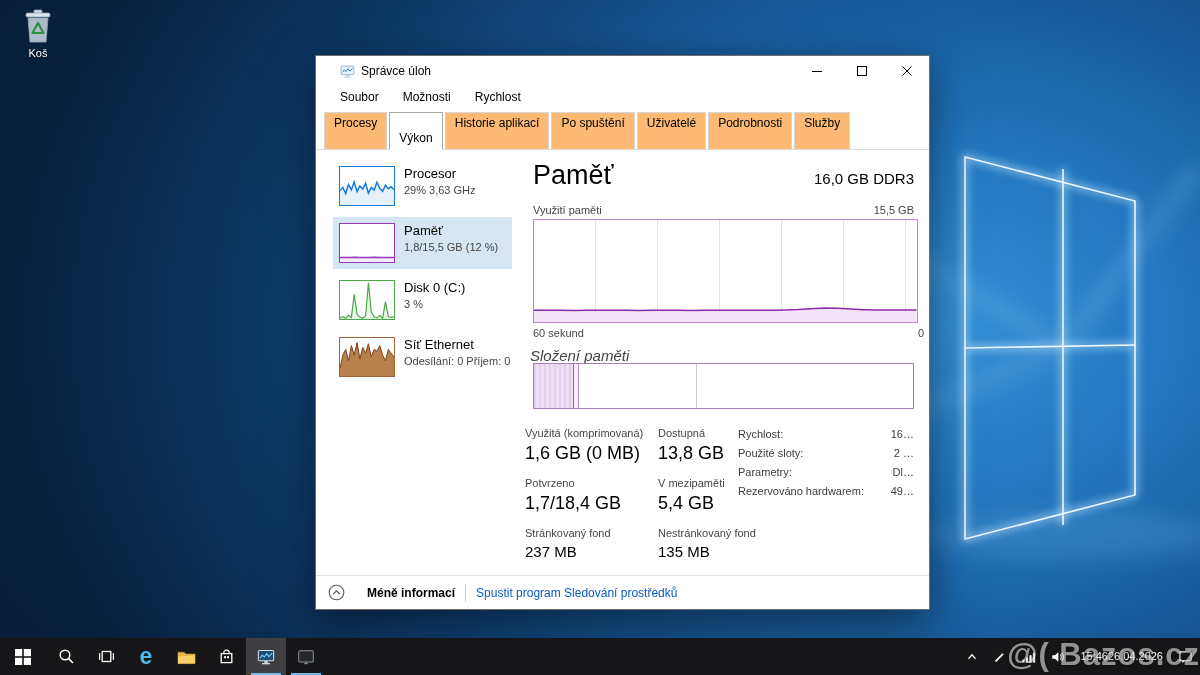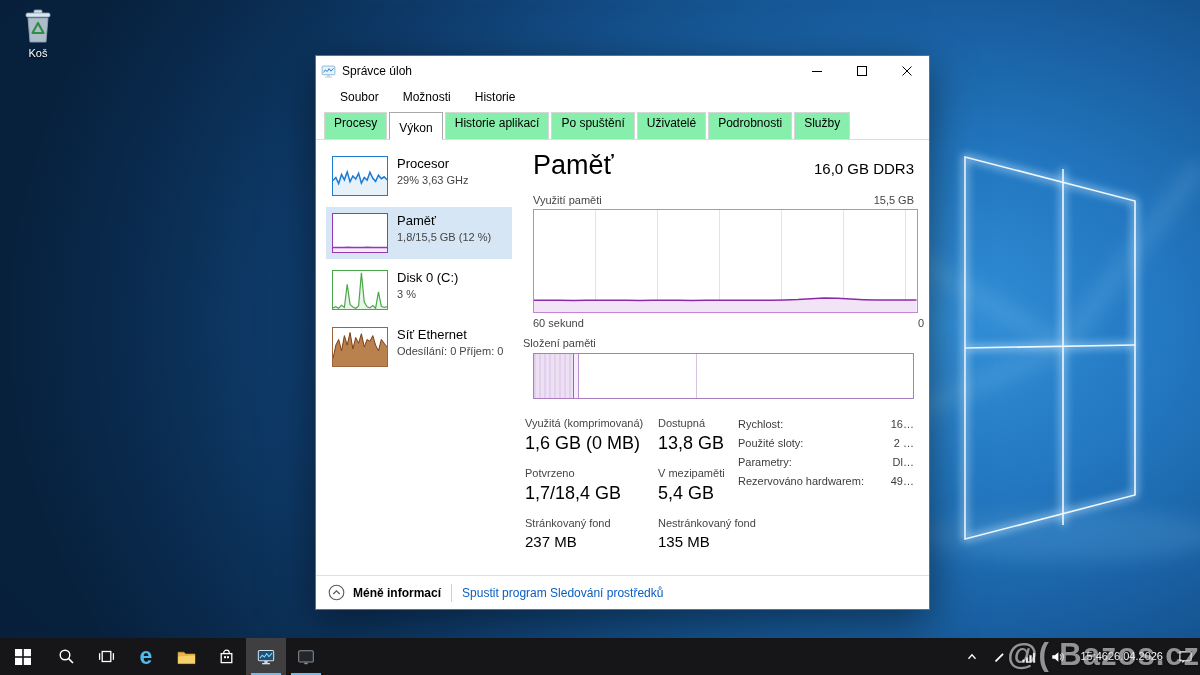--- a/index.html
+++ b/index.html
@@ -30,7 +30,7 @@
     box-shadow:0 12px 42px rgba(0,0,0,.5);
     display:flex; flex-direction:column; font-size:12px; color:#000; z-index:10;
   }
-  .titlebar { height:30px; display:flex; align-items:center; padding-left:5px; flex:0 0 auto; }
+  .titlebar { height:30px; display:flex; align-items:center; padding-left:24px; flex:0 0 auto; }
   .titlebar .title { margin-left:6px; font-size:12px; }
   .win-controls { margin-left:auto; display:flex; height:100%; }
   .win-btn { width:45px; height:100%; display:flex; align-items:center; justify-content:center; }

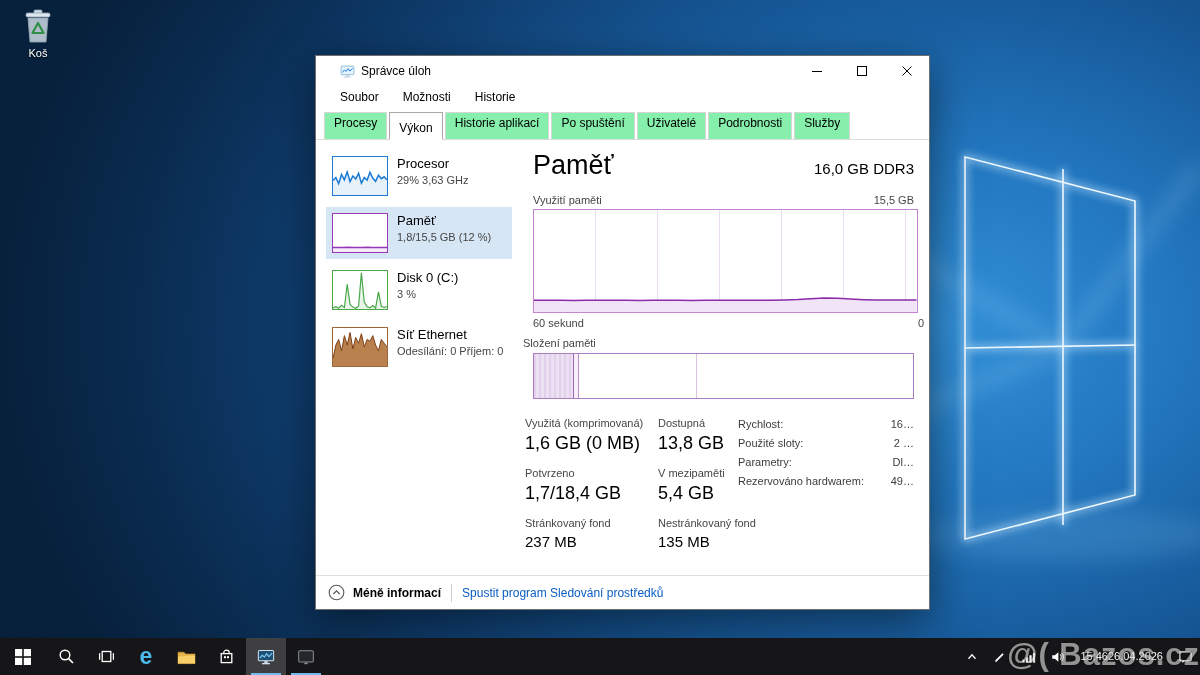--- a/index.html
+++ b/index.html
@@ -173,7 +173,7 @@
     <div class="menubar">
       <span class="menu-item">Soubor</span>
       <span class="menu-item">Možnosti</span>
-      <span class="menu-item">Historie</span>
+      <span class="menu-item">Rychlost</span>
     </div>
 
     <div class="tabbar">

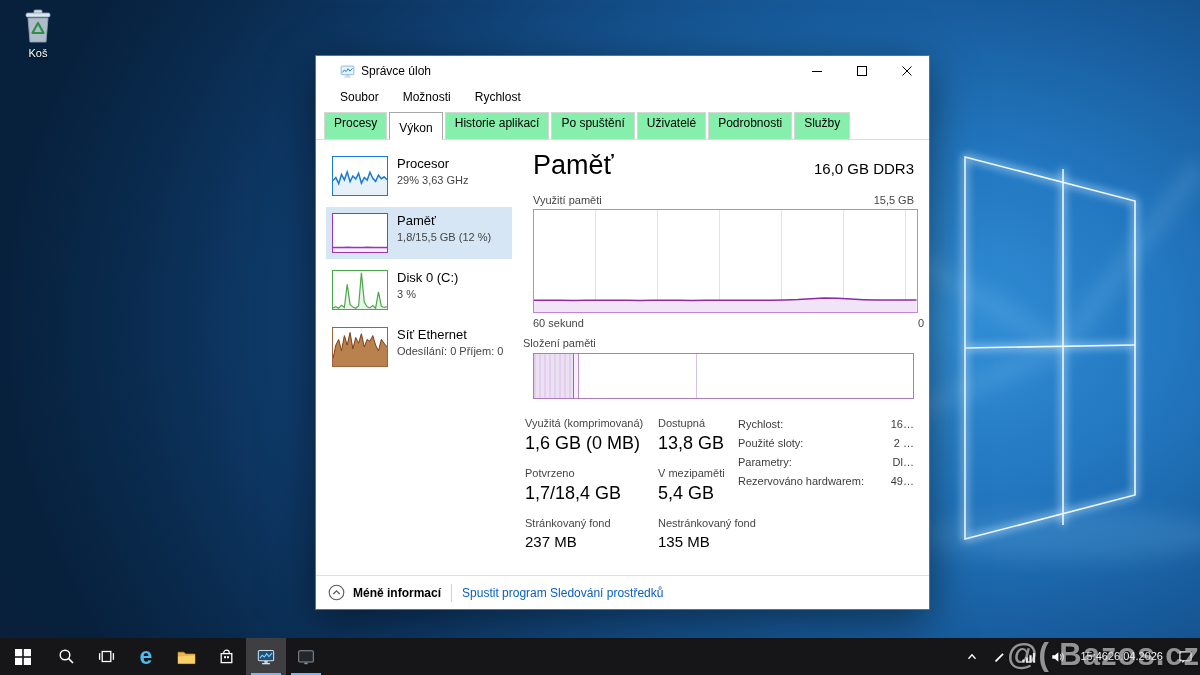--- a/index.html
+++ b/index.html
@@ -39,7 +39,7 @@
   .menu-item { padding:2px 8px;margin-left:8px; }
 
   .tabbar { padding:4px 8px 0 8px; border-bottom:1px solid #dcdcdc; display:flex; flex:0 0 auto; }
-  .tab { padding:3px 9px 4px 9px; background:#86efac; border:1px solid #d6d6d6; border-bottom:1px solid #dcdcdc; margin-right:2px; margin-bottom:-1px; white-space:nowrap; }
+  .tab { padding:3px 9px 4px 9px; background:#fdba74; border:1px solid #d6d6d6; border-bottom:1px solid #dcdcdc; margin-right:2px; margin-bottom:-1px; white-space:nowrap; }
   .tab.active { background:#fff; border-color:#a8a8a8; border-bottom-color:#fff; padding-top:8px; }
 
   .content { flex:1; display:flex; min-height:0; }

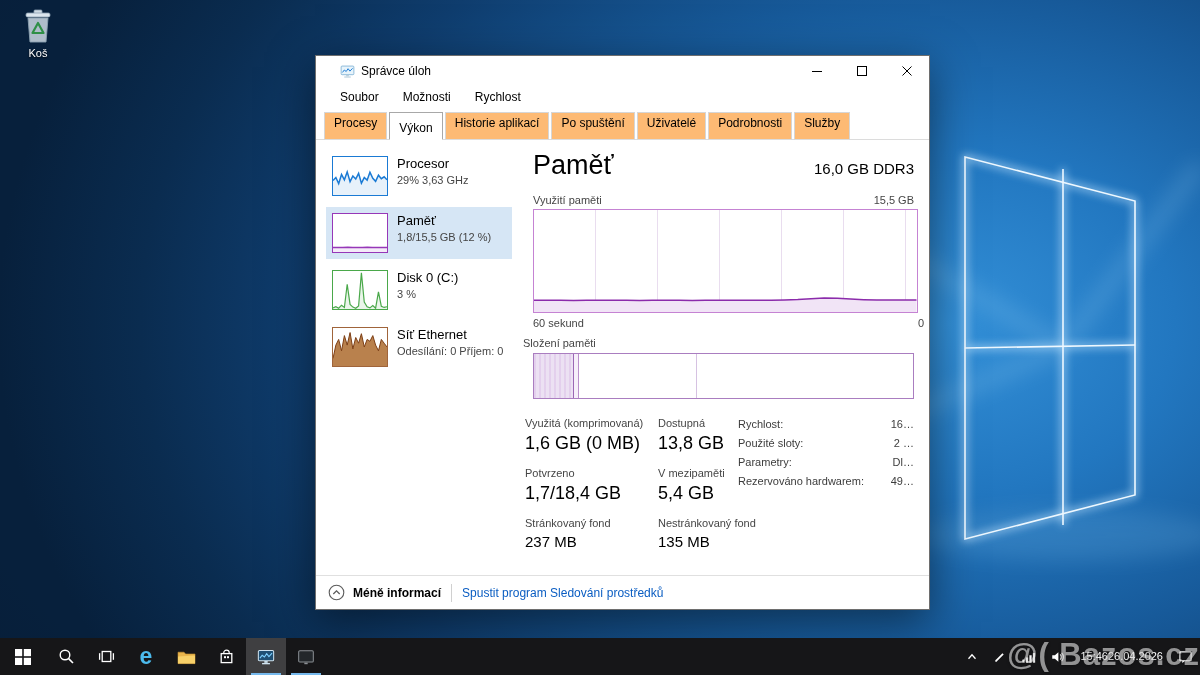--- a/index.html
+++ b/index.html
@@ -40,7 +40,7 @@
 
   .tabbar { padding:4px 8px 0 8px; border-bottom:1px solid #dcdcdc; display:flex; flex:0 0 auto; }
   .tab { padding:3px 9px 4px 9px; background:#fdba74; border:1px solid #d6d6d6; border-bottom:1px solid #dcdcdc; margin-right:2px; margin-bottom:-1px; white-space:nowrap; }
-  .tab.active { background:#fff; border-color:#a8a8a8; border-bottom-color:#fff; padding-top:8px; }
+  .tab.active { background:#fff; border-color:#a8a8a8; border-bottom-color:#fff; padding-top:18px; }
 
   .content { flex:1; display:flex; min-height:0; }
 

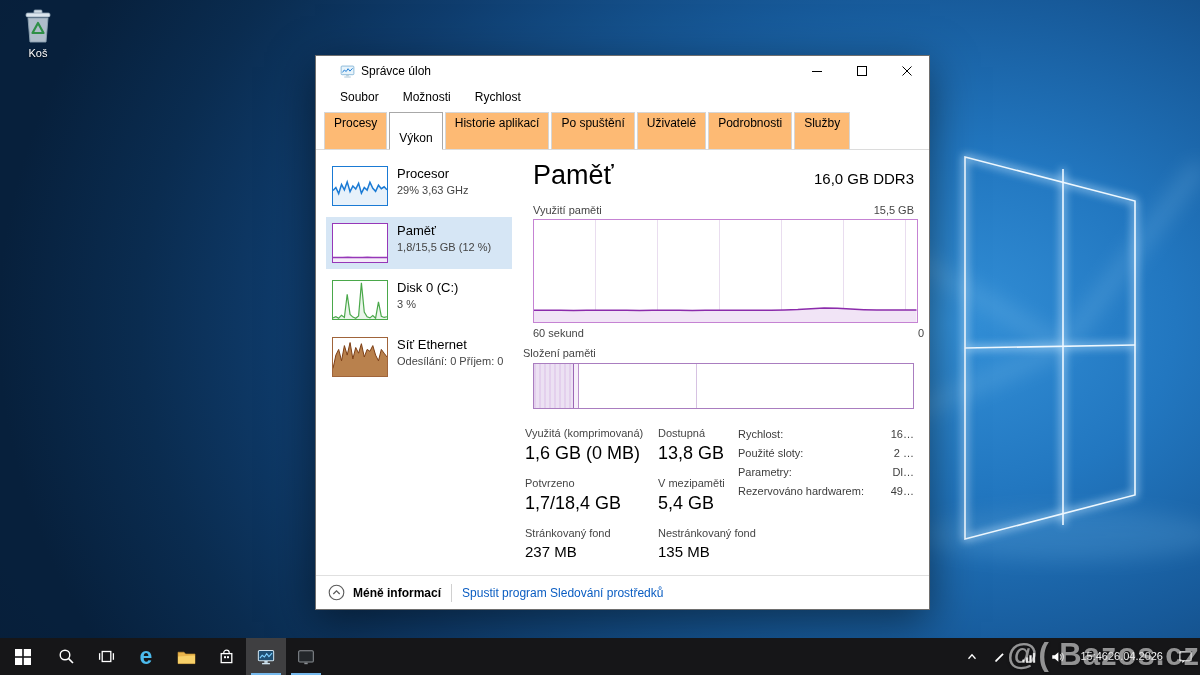--- a/index.html
+++ b/index.html
@@ -45,7 +45,7 @@
   .content { flex:1; display:flex; min-height:0; }
 
   
-  .perf-sidebar { width:200px; flex:0 0 auto; padding:10px 4px 10px 10px; }
+  .perf-sidebar { width:200px; flex:0 0 auto; padding:10px 4px 10px 17px; }
   .side-item { display:flex; gap:9px; padding:6px; margin-bottom:5px; align-items:flex-start; }
   .side-item.selected { background:#d6e6f5; }
   .side-item svg { width:56px; height:40px; background:#fff; flex:0 0 auto; }

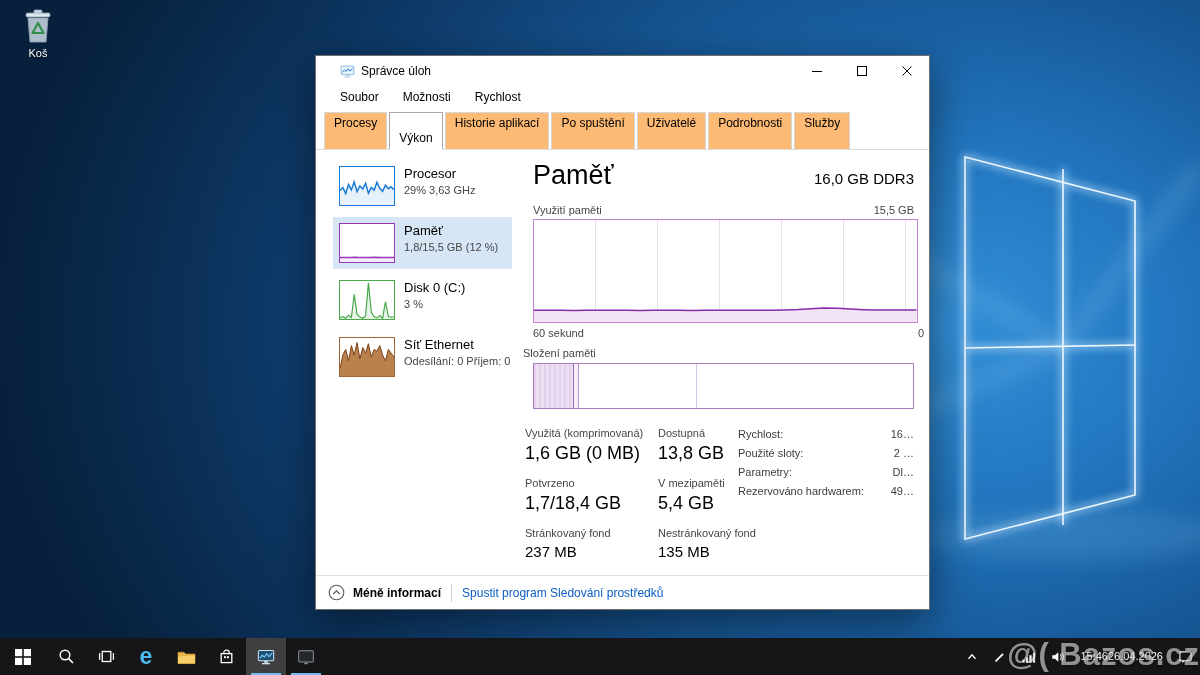--- a/index.html
+++ b/index.html
@@ -65,7 +65,7 @@
   }
   .chart-bottom-caption { position:absolute; top:177px; left:17px; right:5px; display:flex; justify-content:space-between; font-size:11px; color:#454545; }
 
-  .comp-label { position:absolute; top:197px; left:7px; font-size:11px; color:#454545; }
+  .comp-label { position:absolute; top:197px; left:14px; font-size:15px; color:#454545;font-style:italic; }
   .comp-bar { position:absolute; top:213px; left:17px; right:15px; height:46px; border:1px solid #aa7dc0; background:#fff; display:flex; }
   .seg { height:100%; }
   .seg-inuse { background:#ece1f3; background-image:repeating-linear-gradient(90deg, rgba(150,55,184,.10) 0 2px, transparent 2px 5px); border-right:1px solid #9b67b5; }

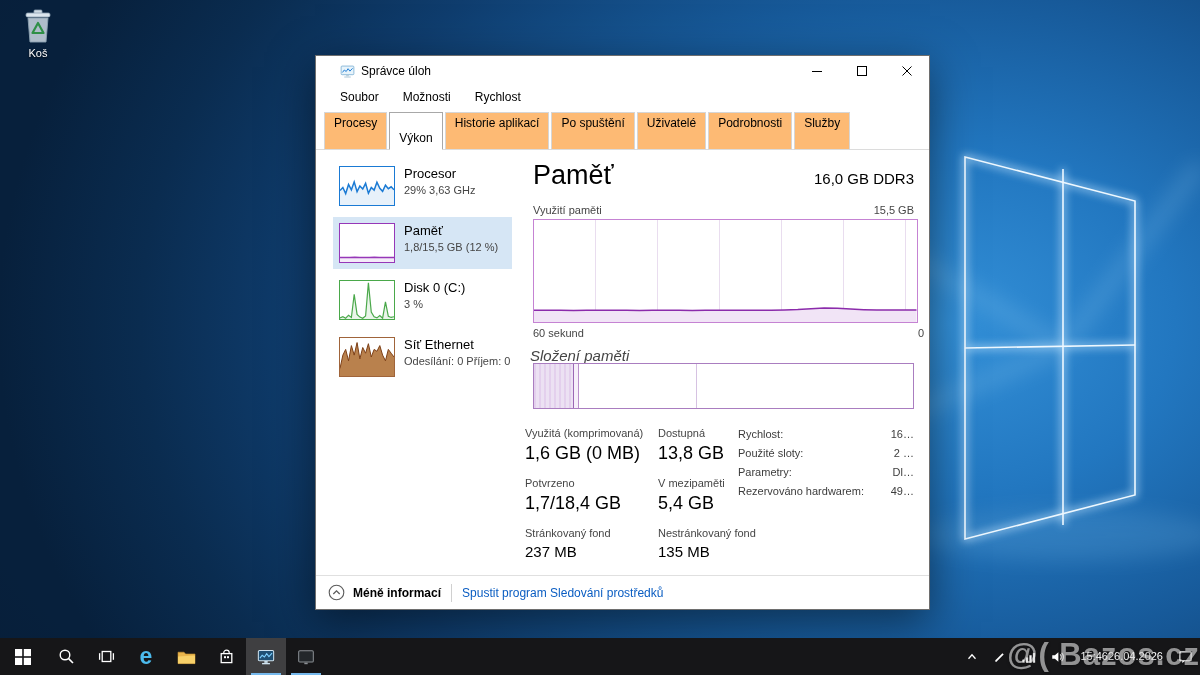--- a/index.html
+++ b/index.html
@@ -83,7 +83,7 @@
   .detail-value { color:#3c3c3c; }
 
   .window-footer { height:34px; flex:0 0 auto; border-top:1px solid #e0e0e0; display:flex; align-items:center; padding:0 12px; gap:10px; }
-  .less-info { display:flex; align-items:center; gap:8px; font-weight:700; font-size:12px; }
+  .less-info { display:flex; align-items:center; gap:22px; font-weight:700; font-size:12px; }
   .footer-divider { width:1px; height:18px; background:#d0d0d0; }
   .resmon-link { color:#0a5dc2; font-size:12px; text-decoration:none; cursor:pointer; }
 

